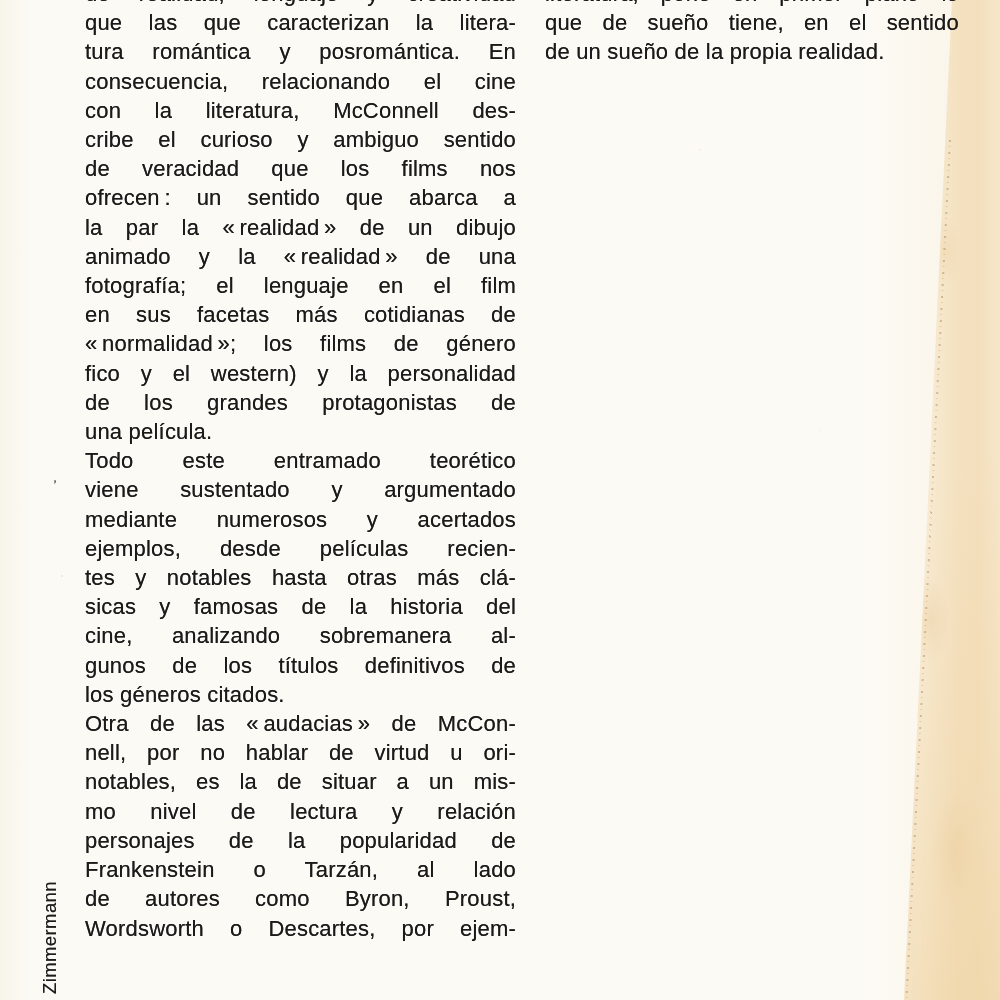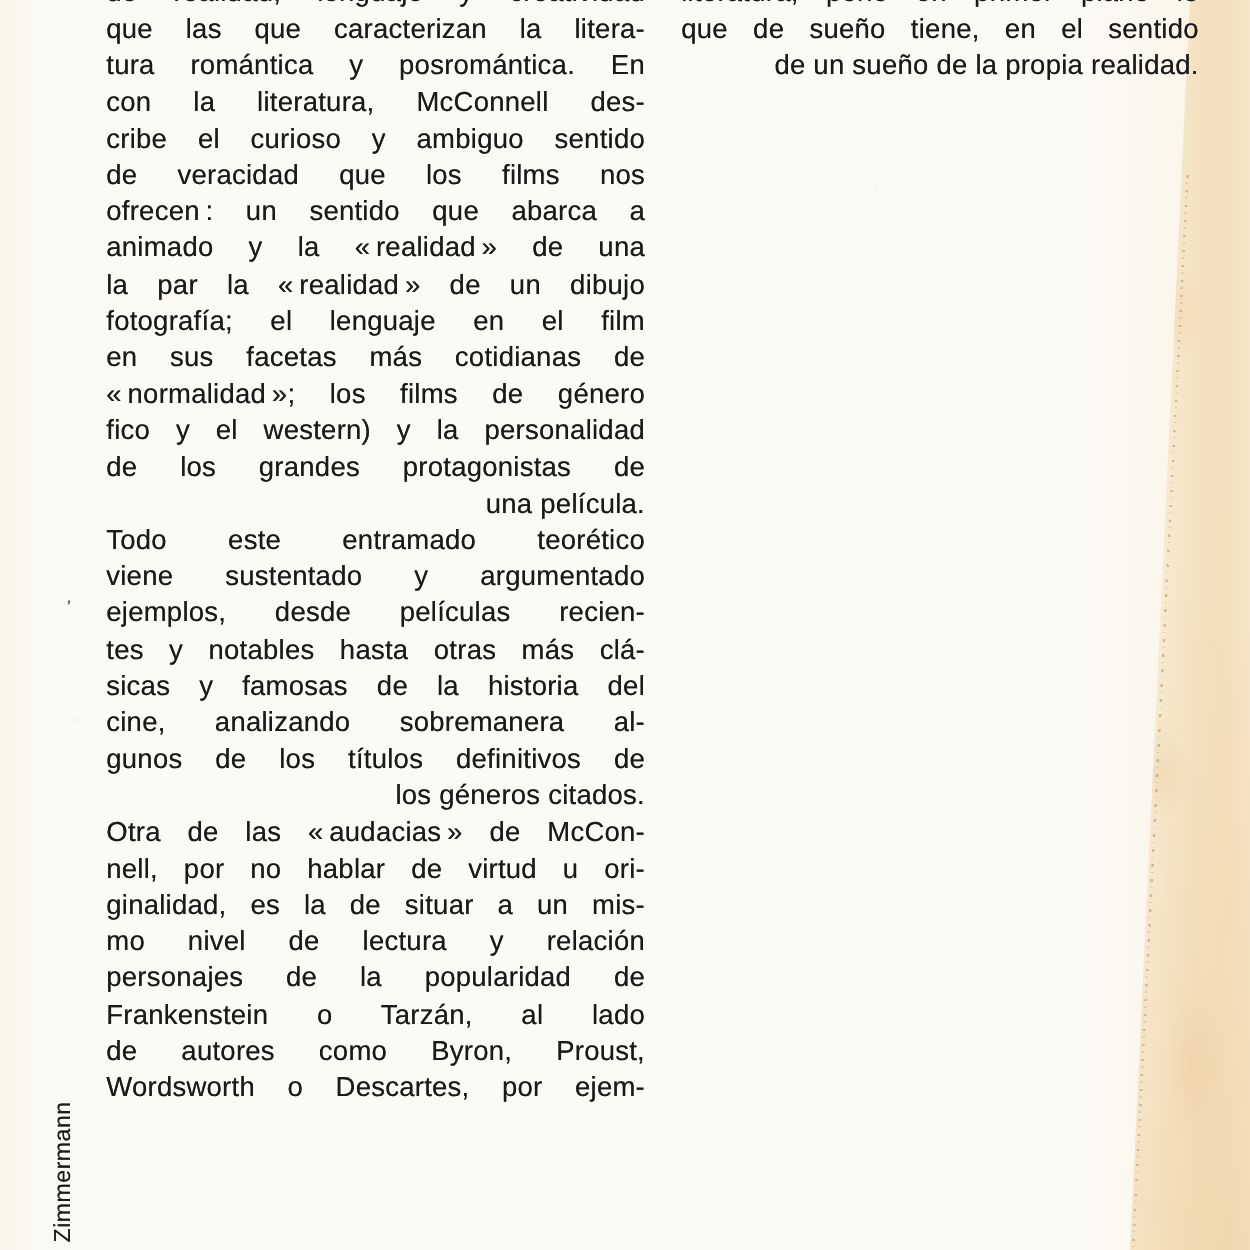--- a/index.html
+++ b/index.html
@@ -52,7 +52,7 @@
   }
   .col-left{left:85px;width:431px;}
   .col-right{left:545px;width:414px;}
-  .tline{text-align:right;}
+  .tline{text-align:left;}
   .tline.just{
     text-align:justify;
     text-align-last:justify;

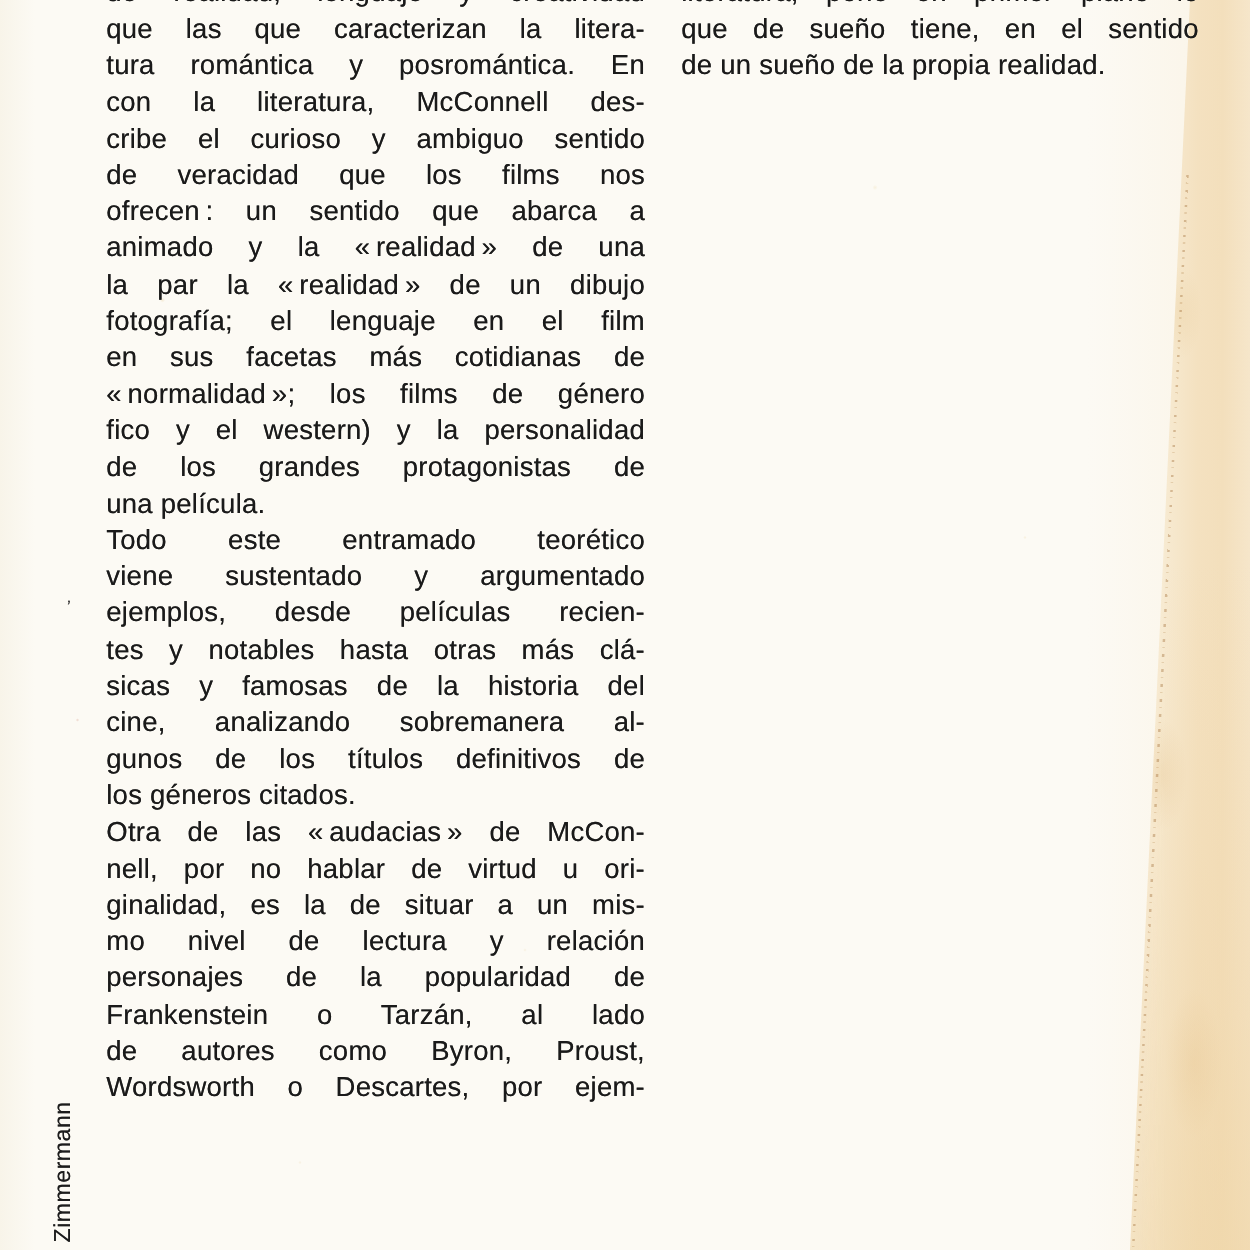--- a/index.html
+++ b/index.html
@@ -87,6 +87,7 @@
       <div class="tline just">de realidad, lenguaje y creatividad</div>
       <div class="tline just">que las que caracterizan la litera-</div>
       <div class="tline just">tura romántica y posromántica. En</div>
+      <div class="tline just">consecuencia, relacionando el cine</div>
       <div class="tline just">con la literatura, McConnell des-</div>
       <div class="tline just">cribe el curioso y ambiguo sentido</div>
       <div class="tline just">de veracidad que los films nos</div>

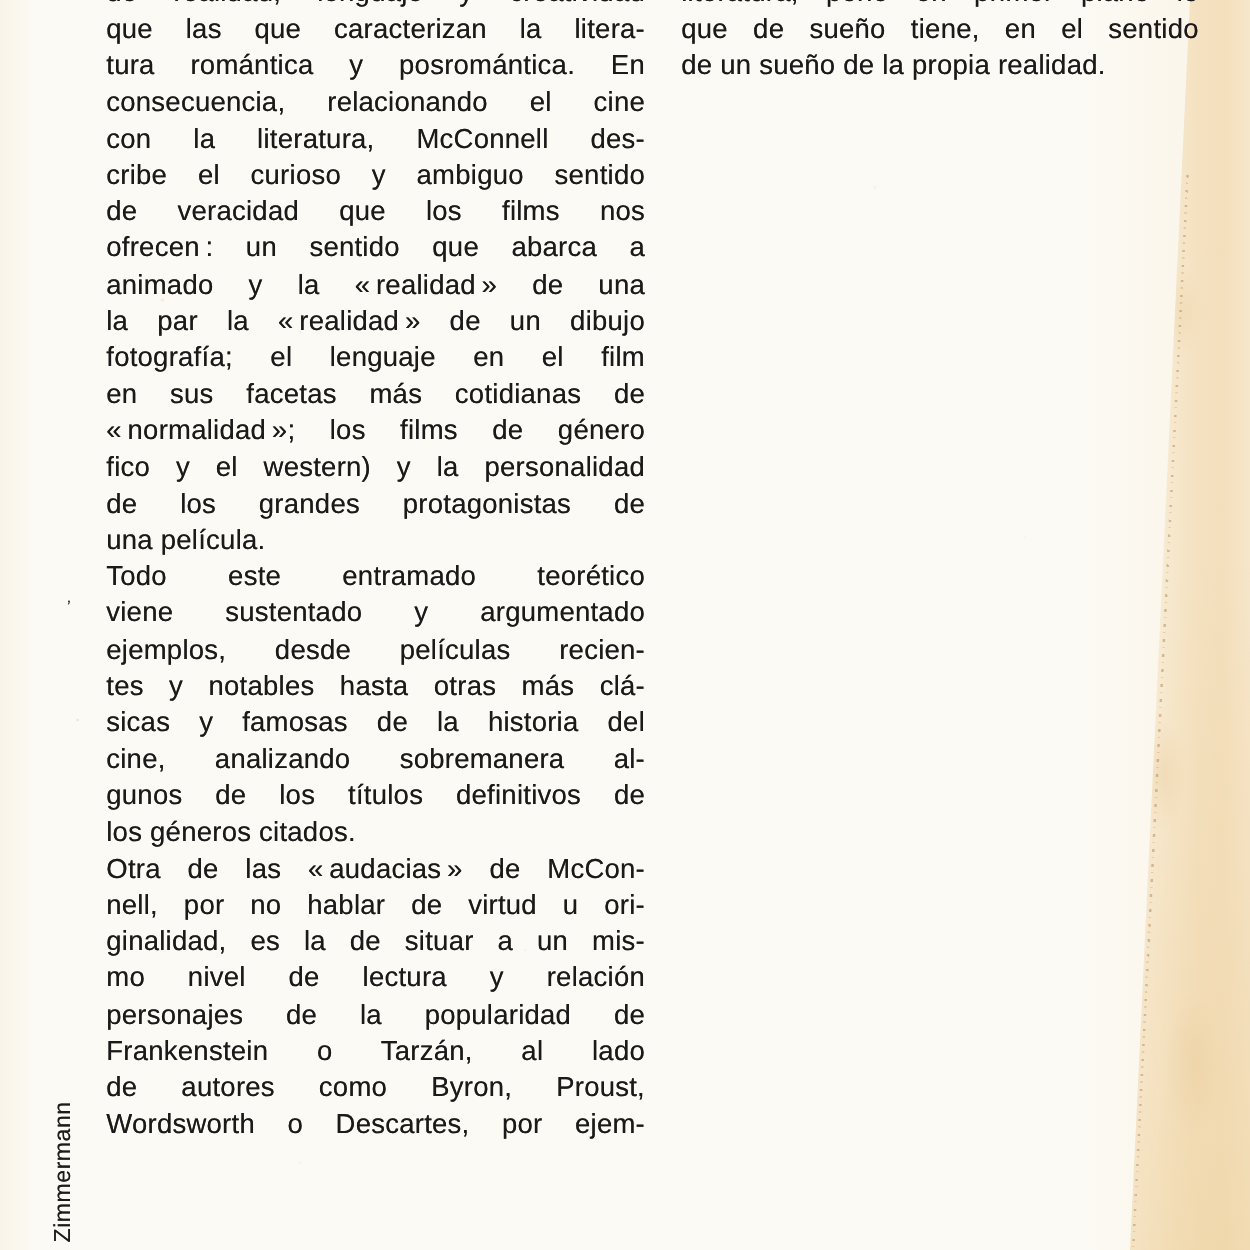--- a/index.html
+++ b/index.html
@@ -92,8 +92,8 @@
       <div class="tline just">cribe el curioso y ambiguo sentido</div>
       <div class="tline just">de veracidad que los films nos</div>
       <div class="tline just">ofrecen : un sentido que abarca a</div>
+      <div class="tline just">la par la « realidad » de un dibujo</div>
       <div class="tline just">animado y la « realidad » de una</div>
-      <div class="tline just">la par la « realidad » de un dibujo</div>
       <div class="tline just">fotografía; el lenguaje en el film</div>
       <div class="tline just">en sus facetas más cotidianas de</div>
       <div class="tline just">« normalidad »; los films de género</div>

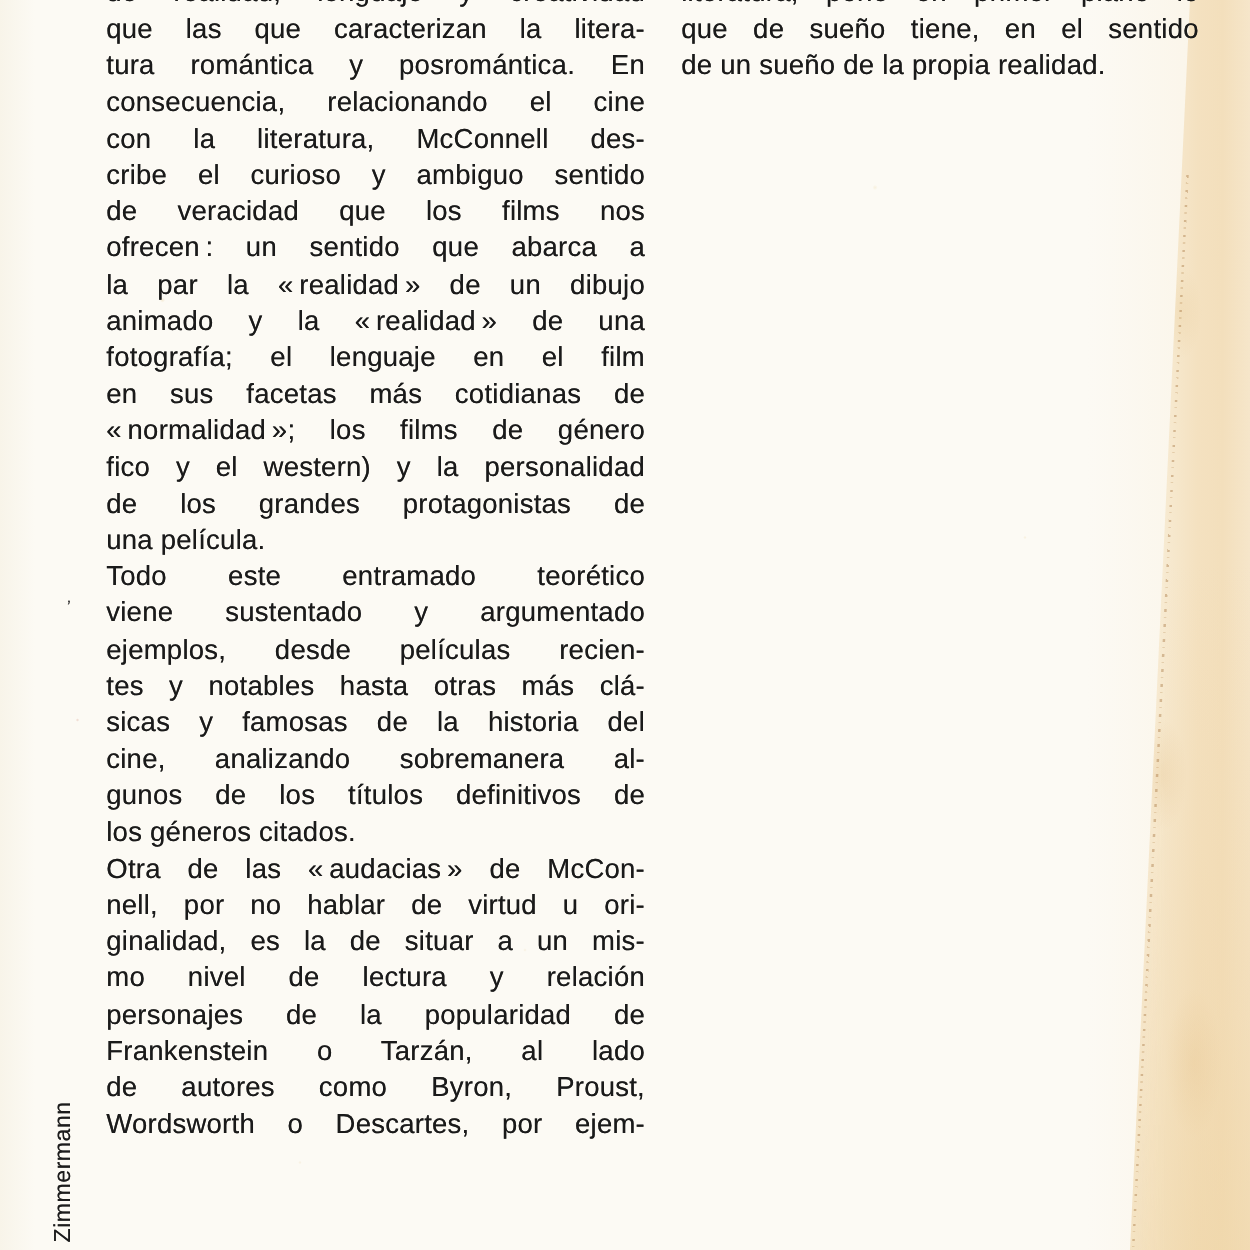--- a/index.html
+++ b/index.html
@@ -102,6 +102,7 @@
       <div class="tline">una película.</div>
       <div class="tline just">Todo este entramado teorético</div>
       <div class="tline just">viene sustentado y argumentado</div>
+      <div class="tline just">mediante numerosos y acertados</div>
       <div class="tline just">ejemplos, desde películas recien-</div>
       <div class="tline just">tes y notables hasta otras más clá-</div>
       <div class="tline just">sicas y famosas de la historia del</div>

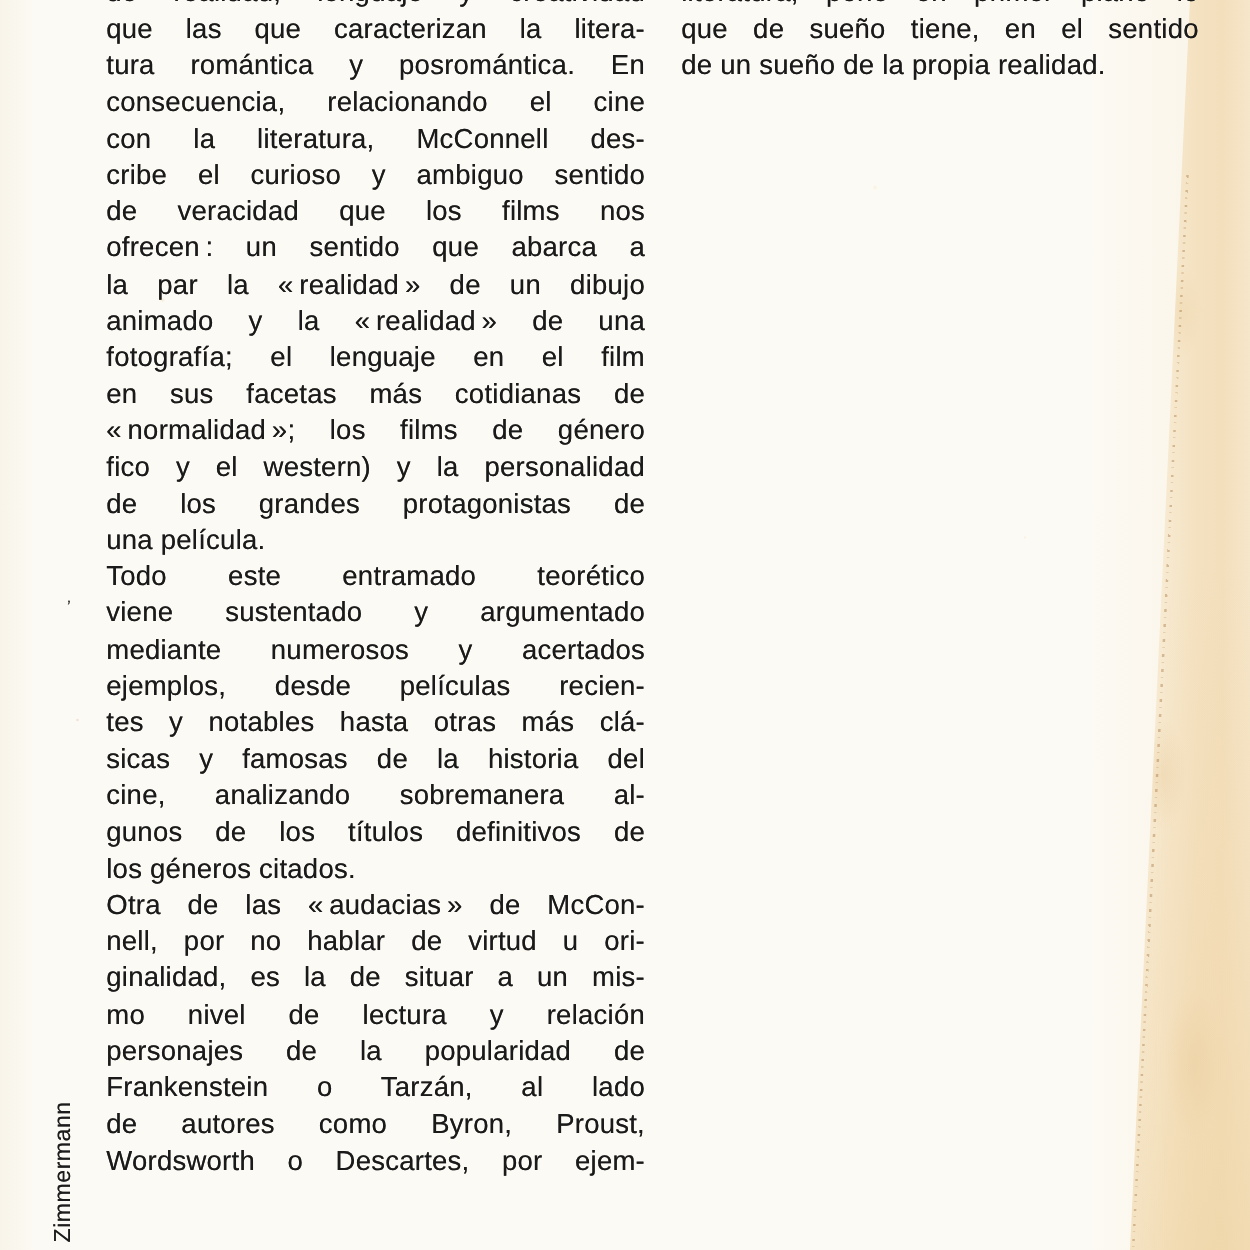--- a/index.html
+++ b/index.html
@@ -111,7 +111,7 @@
       <div class="tline">los géneros citados.</div>
       <div class="tline just">Otra de las « audacias » de McCon-</div>
       <div class="tline just">nell, por no hablar de virtud u ori-</div>
-      <div class="tline just">ginalidad, es la de situar a un mis-</div>
+      <div class="tline just">notables, es la de situar a un mis-</div>
       <div class="tline just">mo nivel de lectura y relación</div>
       <div class="tline just">personajes de la popularidad de</div>
       <div class="tline just">Frankenstein o Tarzán, al lado</div>

